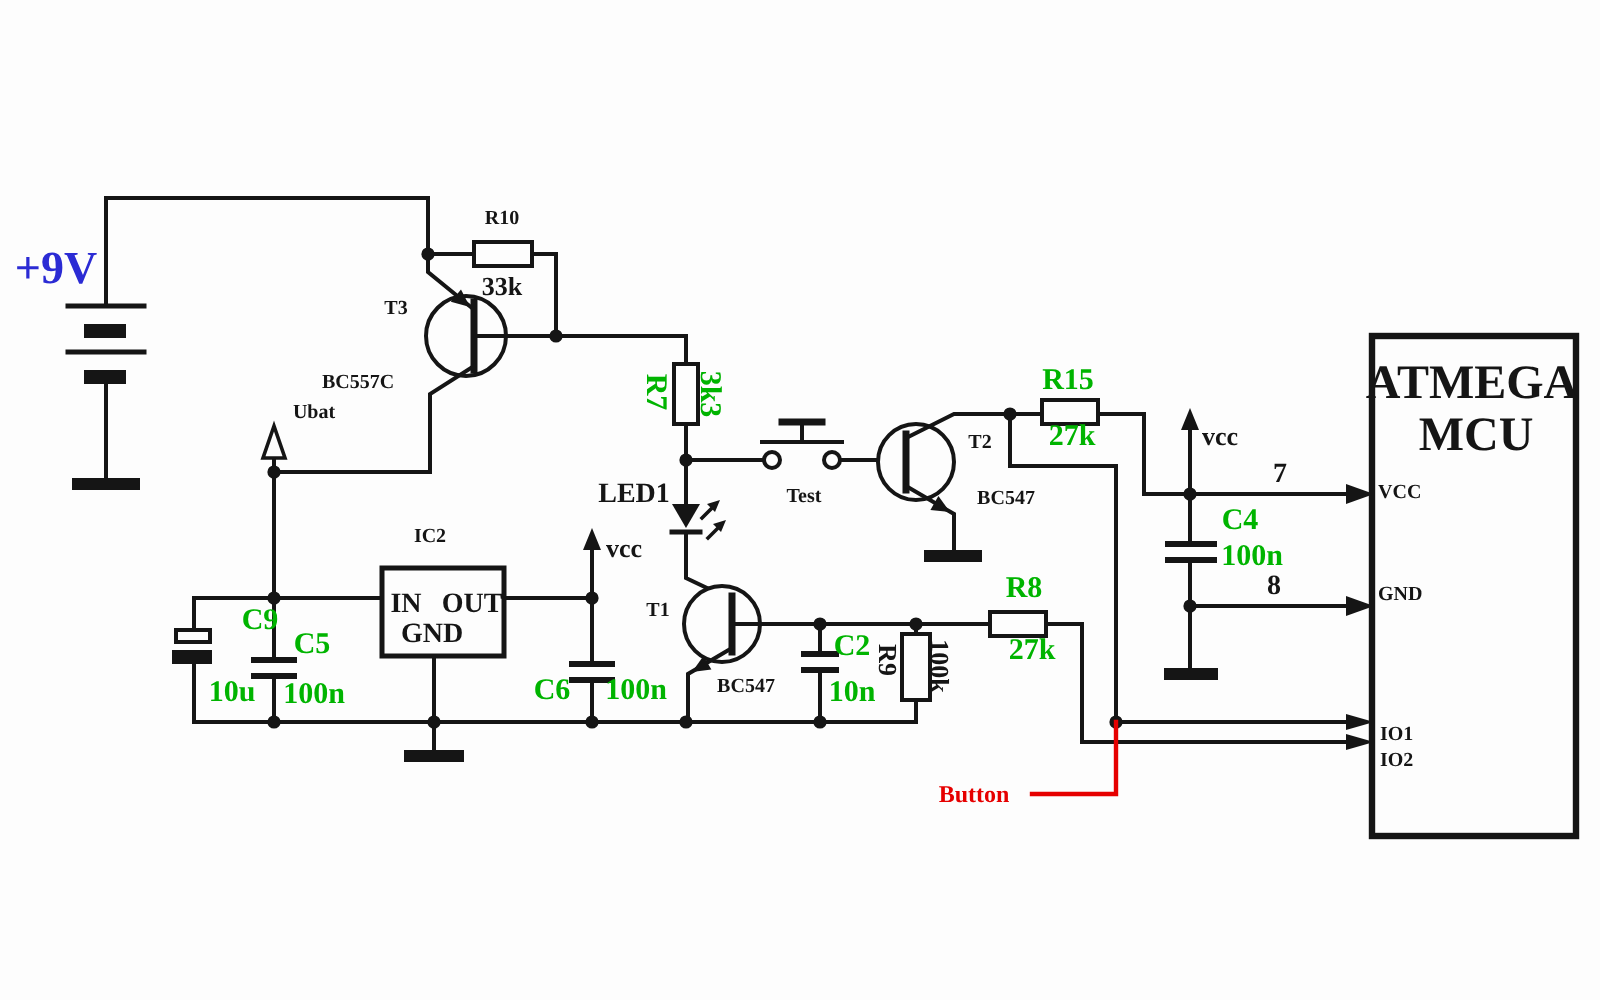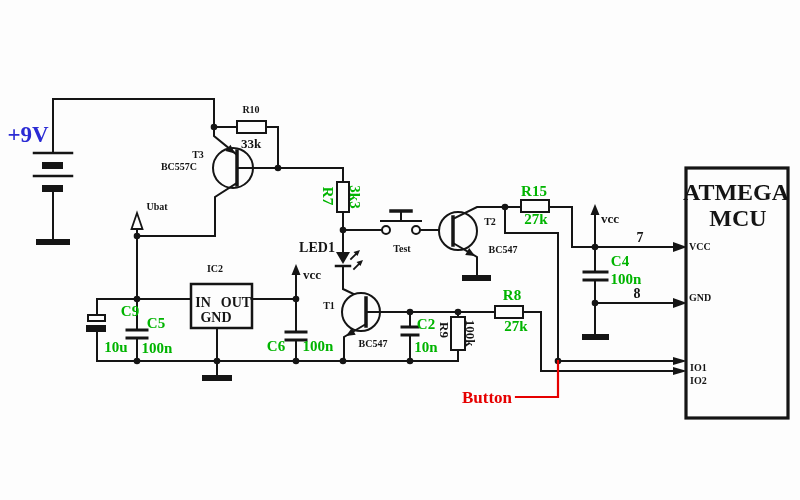--- a/index.html
+++ b/index.html
@@ -226,7 +226,7 @@
   <div class="lbl sz13" style="left:251px;top:143px;">33k</div>
 
   <div class="lbl" style="left:198px;top:155px;">T3</div>
-  <div class="lbl" style="left:179px;top:167px;text-align:center;">BC557C</div>
+  <div class="lbl" style="left:179px;top:192px;text-align:center;">BC557C</div>
 
   <div class="lbl" style="left:157px;top:207px;">Ubat</div>
 

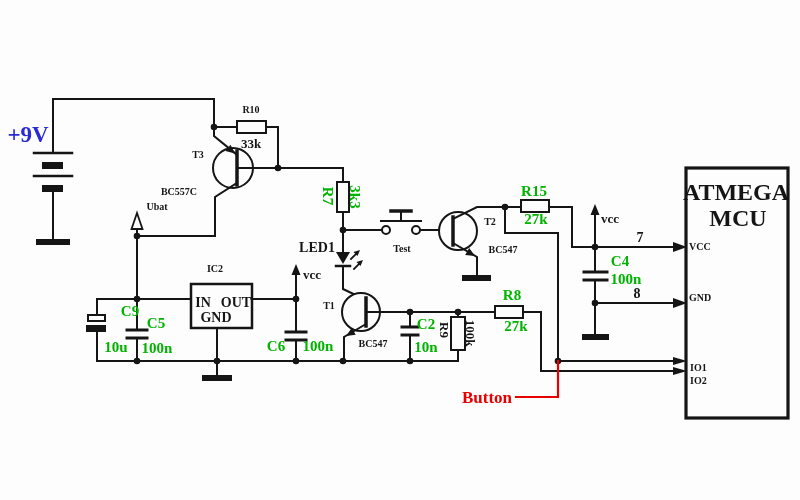--- a/index.html
+++ b/index.html
@@ -21,7 +21,7 @@
   .sz13{font-size:13px;}
   .sz14{font-size:14px;}
   .sz15{font-size:15px;}
-  .sz17{font-size:17px;}
+  .sz17{font-size:12px;}
   .sz19{font-size:24px;}
   .sz23{font-size:23px;text-align:right;}
 </style>

